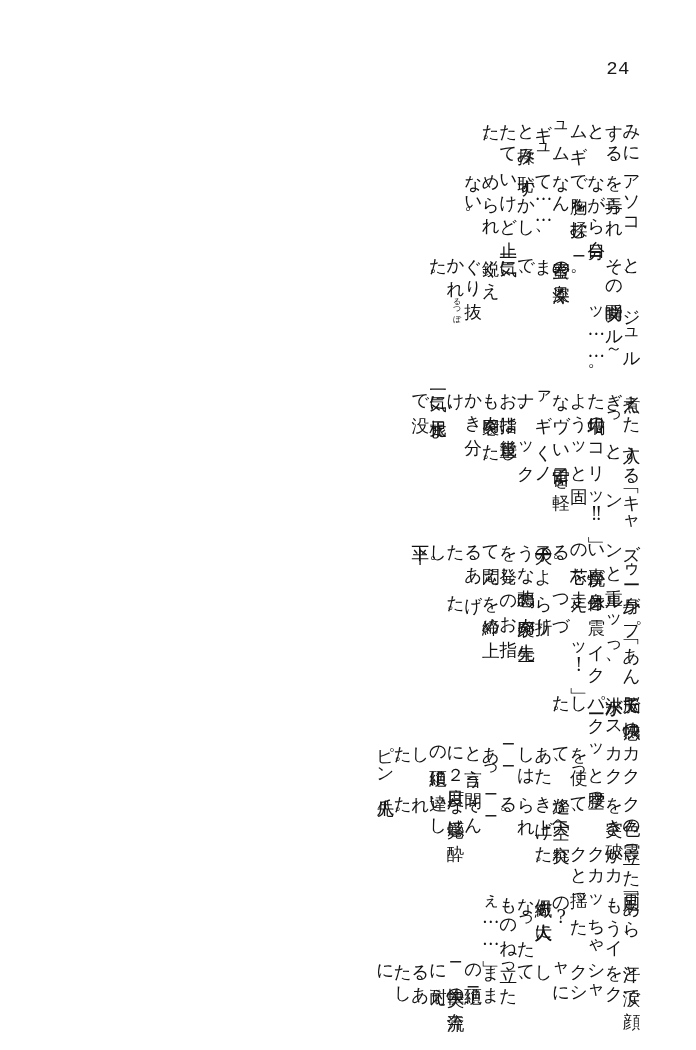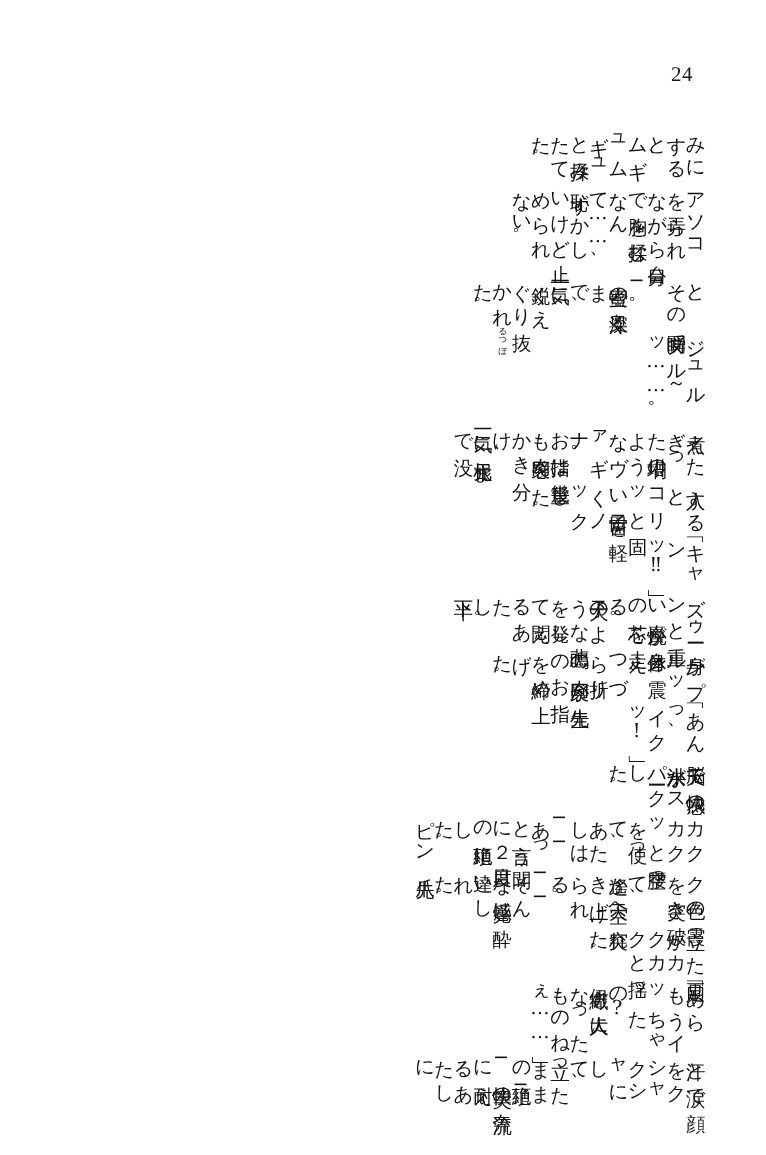--- a/index.html
+++ b/index.html
@@ -26,7 +26,7 @@
     top: 58px;
     right: 66px;
     font-size: 19px;
-    font-family: Liberation Serif, serif;
+    font-family: Liberation Mono, monospace;
     letter-spacing: 0.5px;
     color: #1a1a1a;
   }

